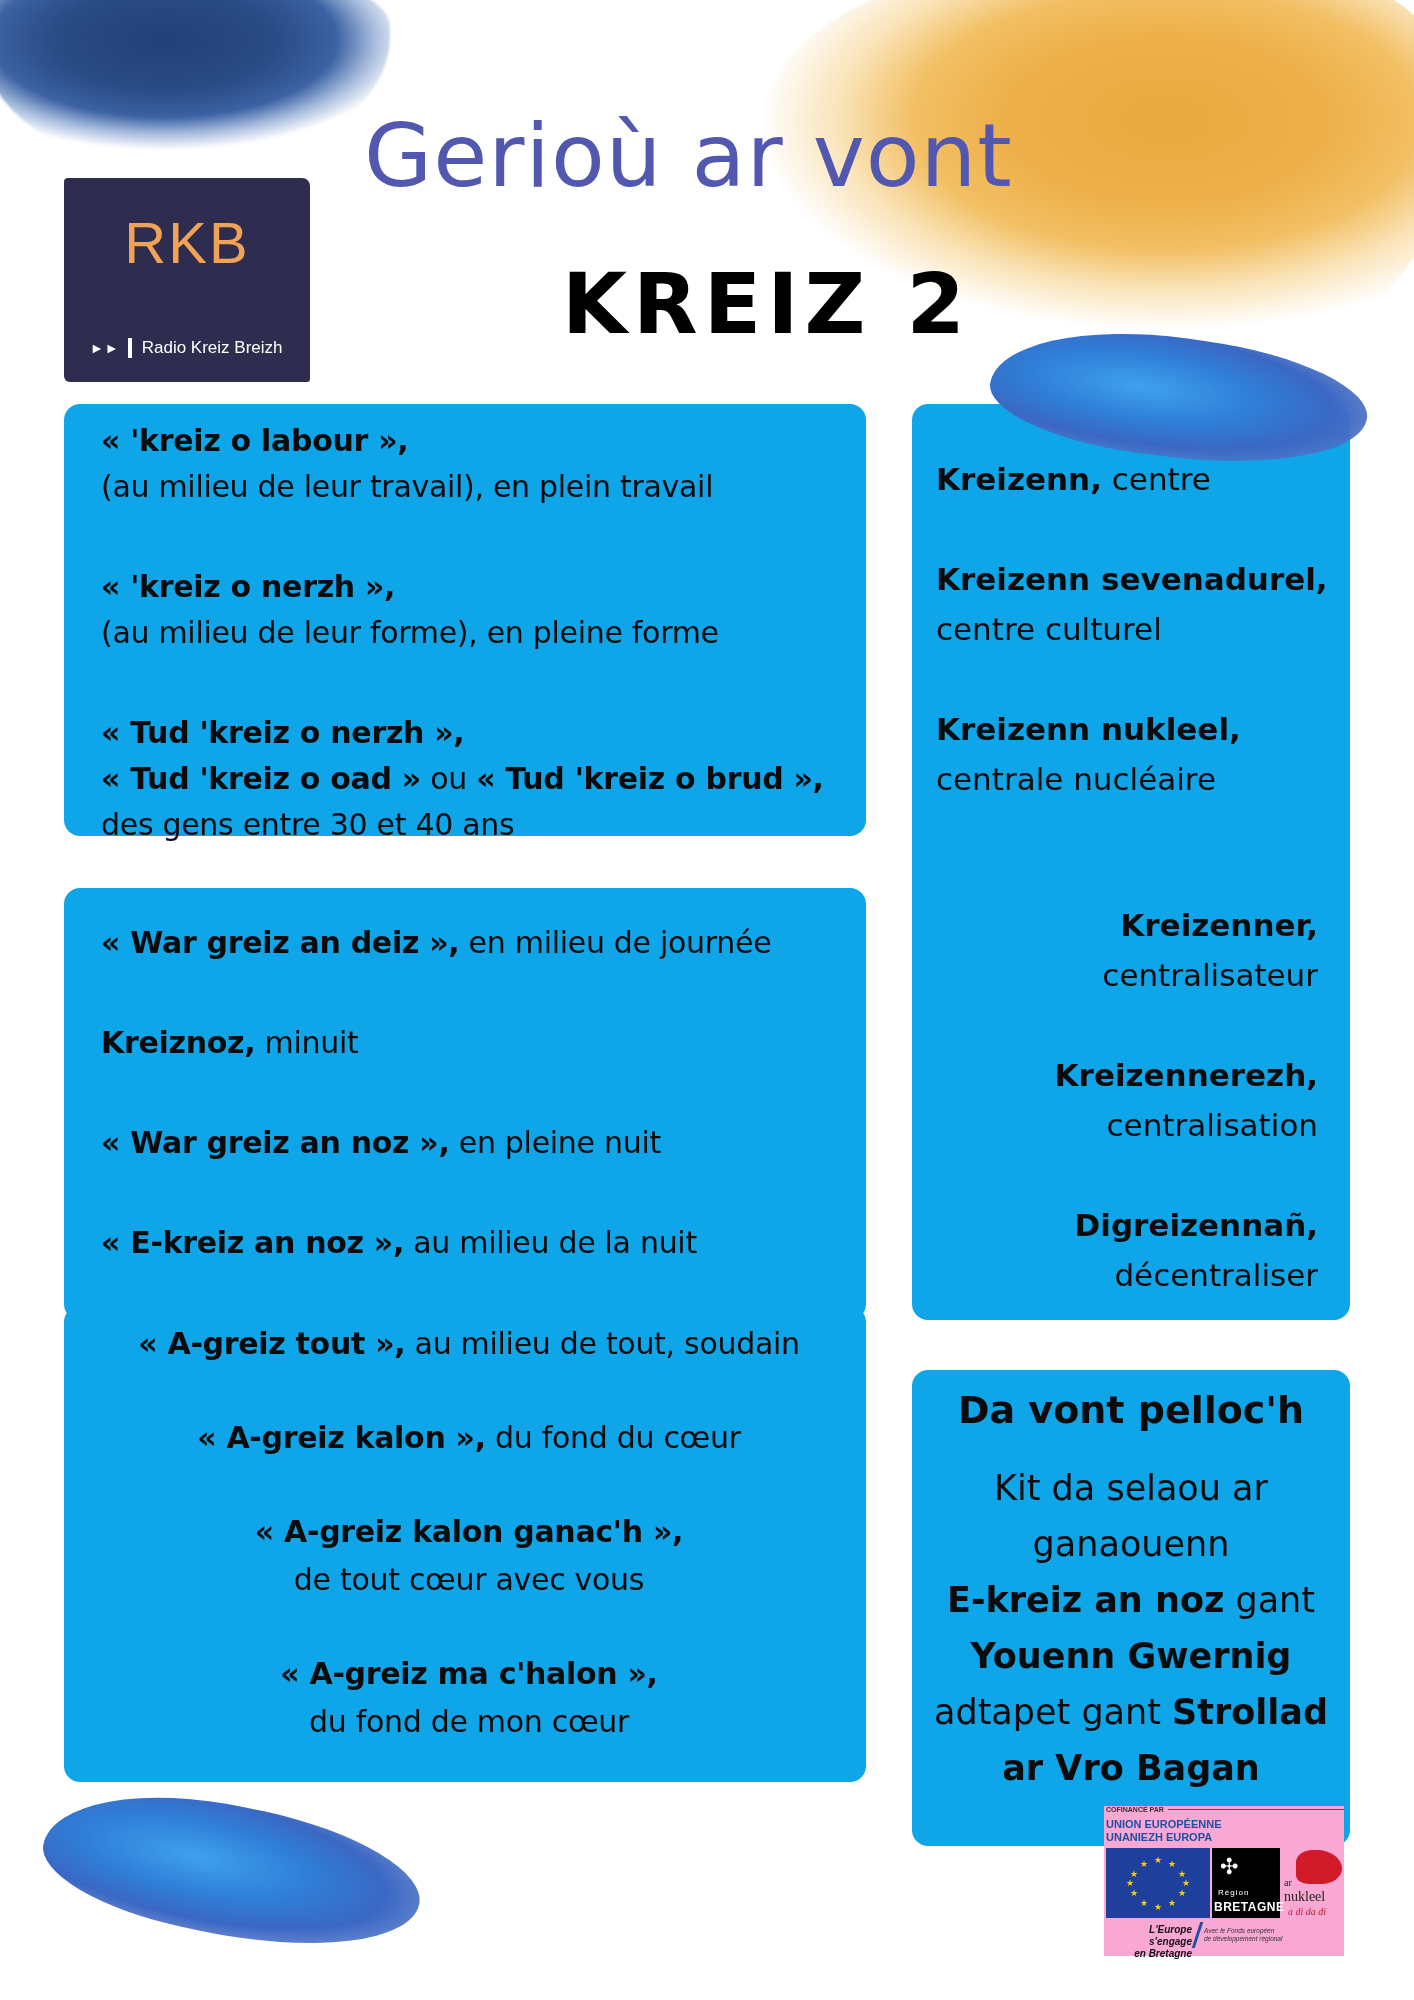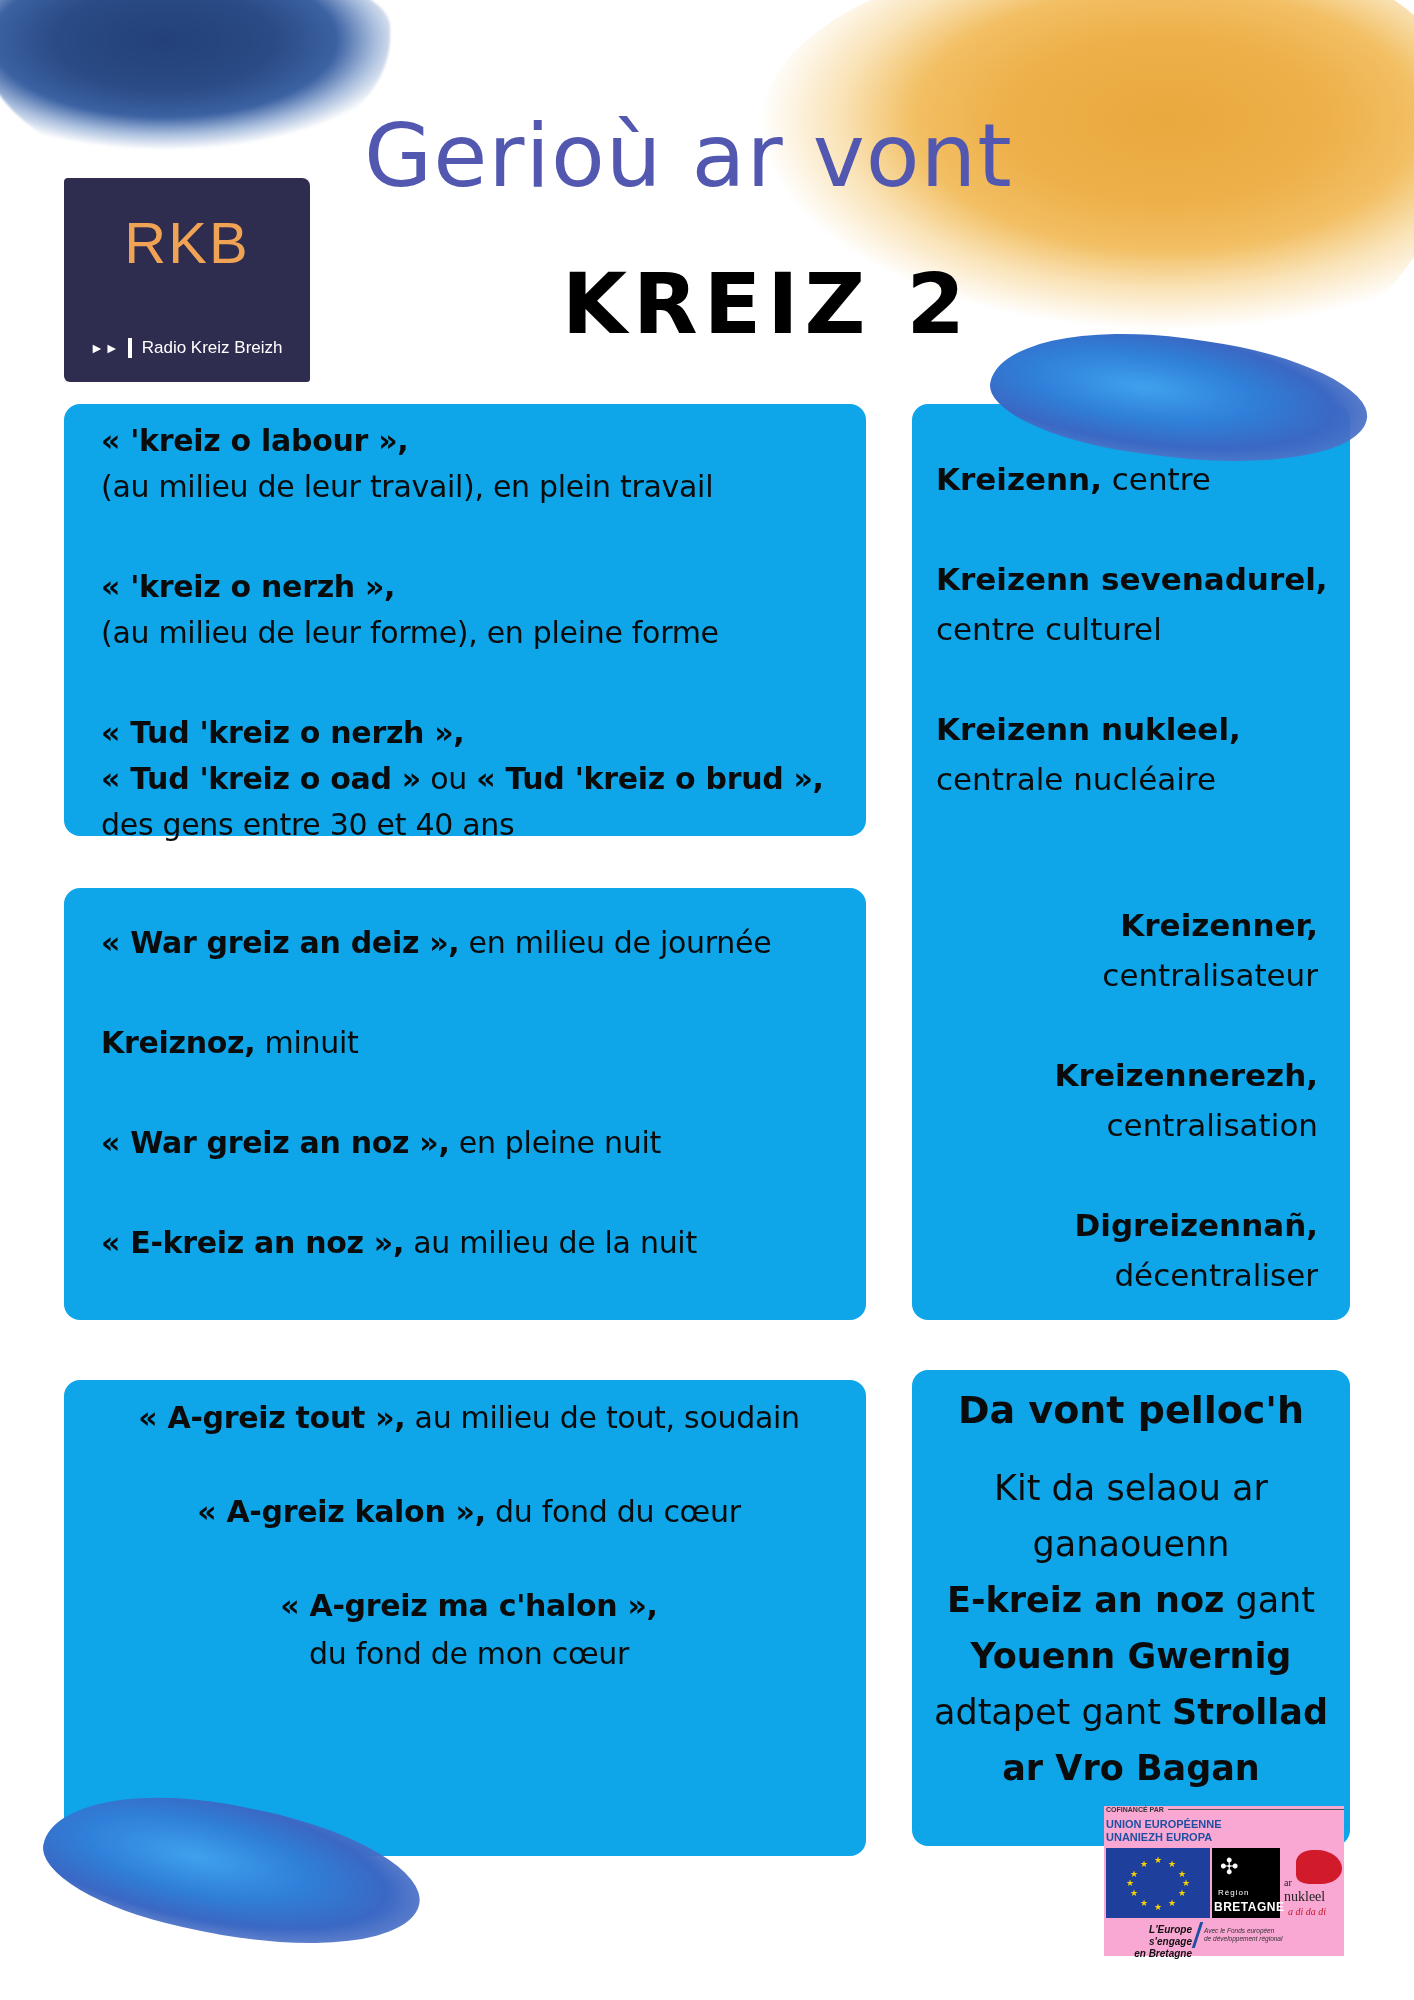--- a/index.html
+++ b/index.html
@@ -39,7 +39,7 @@
   .card { background:#0ea5e9; border-radius:16px; box-sizing:border-box; }
   .card-1 { left:64px; top:404px; width:802px; height:432px; padding:14px 0 0 37px; }
   .card-2 { left:64px; top:888px; width:802px; height:432px; padding:32px 0 0 37px; }
-  .card-3 { left:64px; top:1380px; width:802px; height:476px; padding:14px 0 0 8px; text-align:center; }
+  .card-3 { left:64px; top:1306px; width:802px; height:476px; padding:14px 0 0 8px; text-align:center; }
   .card-r1 { left:912px; top:404px; width:438px; height:916px; padding:50px 22px 0 24px; }
   .card-r2 { left:912px; top:1370px; width:438px; height:476px; padding:10px 0 0 0; text-align:center; }
 

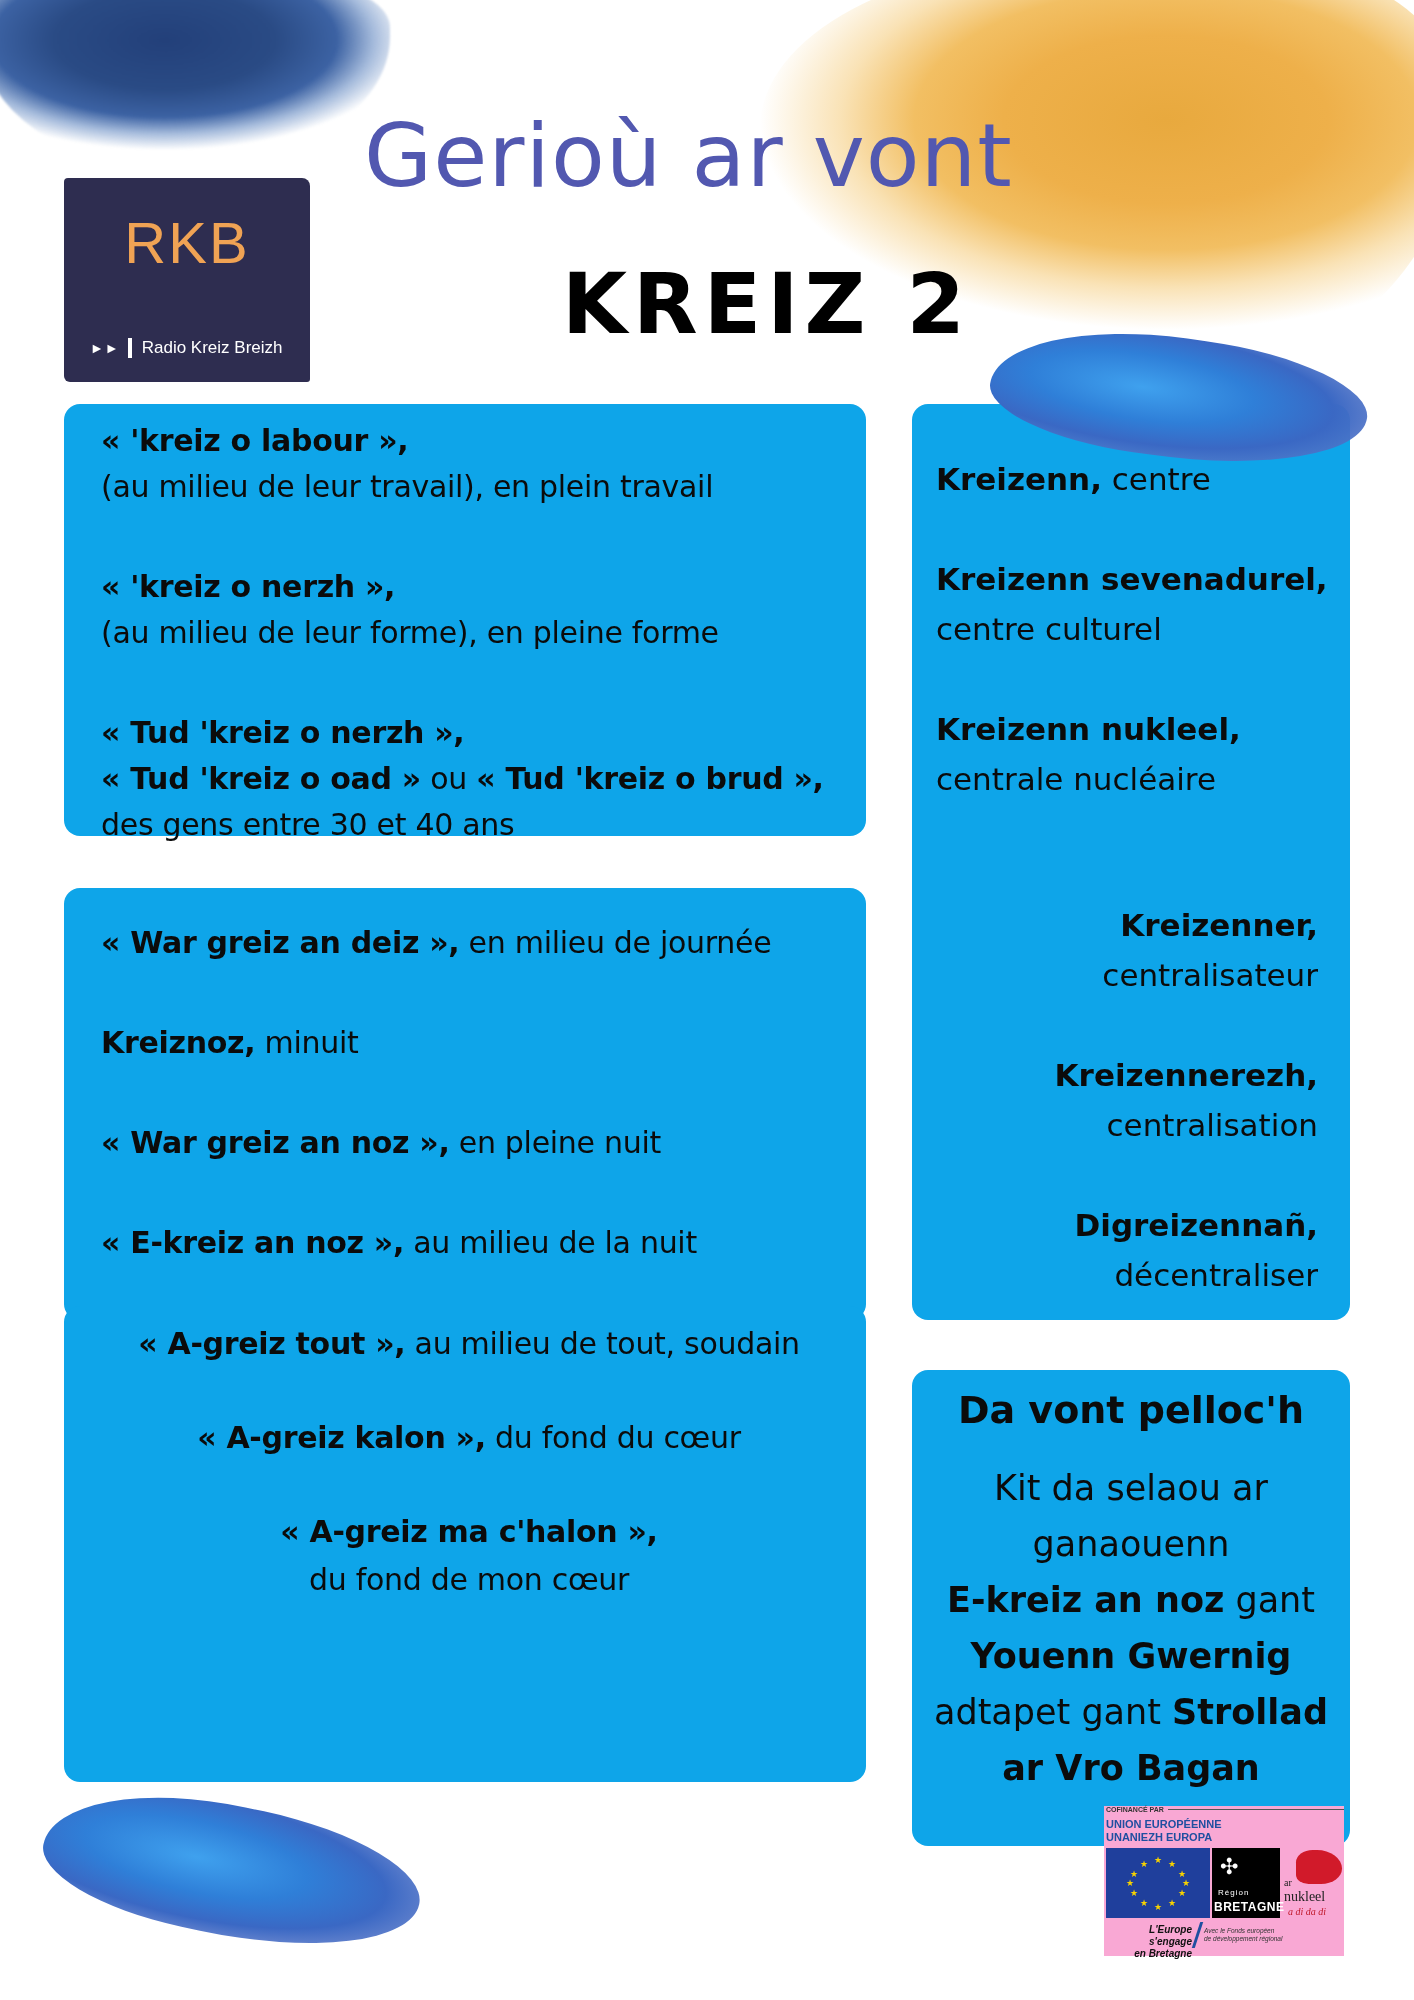--- a/index.html
+++ b/index.html
@@ -123,6 +123,10 @@
     <div class="txt"><b>« A-greiz kalon »,</b><span> du fond du cœur</span></div>
   </div>
   <div class="blk">
+    <div class="txt"><b>« A-greiz kalon ganac'h »,</b></div>
+    <div class="txt">de tout cœur avec vous</div>
+  </div>
+  <div class="blk">
     <div class="txt"><b>« A-greiz ma c'halon »,</b></div>
     <div class="txt">du fond de mon cœur</div>
   </div>

